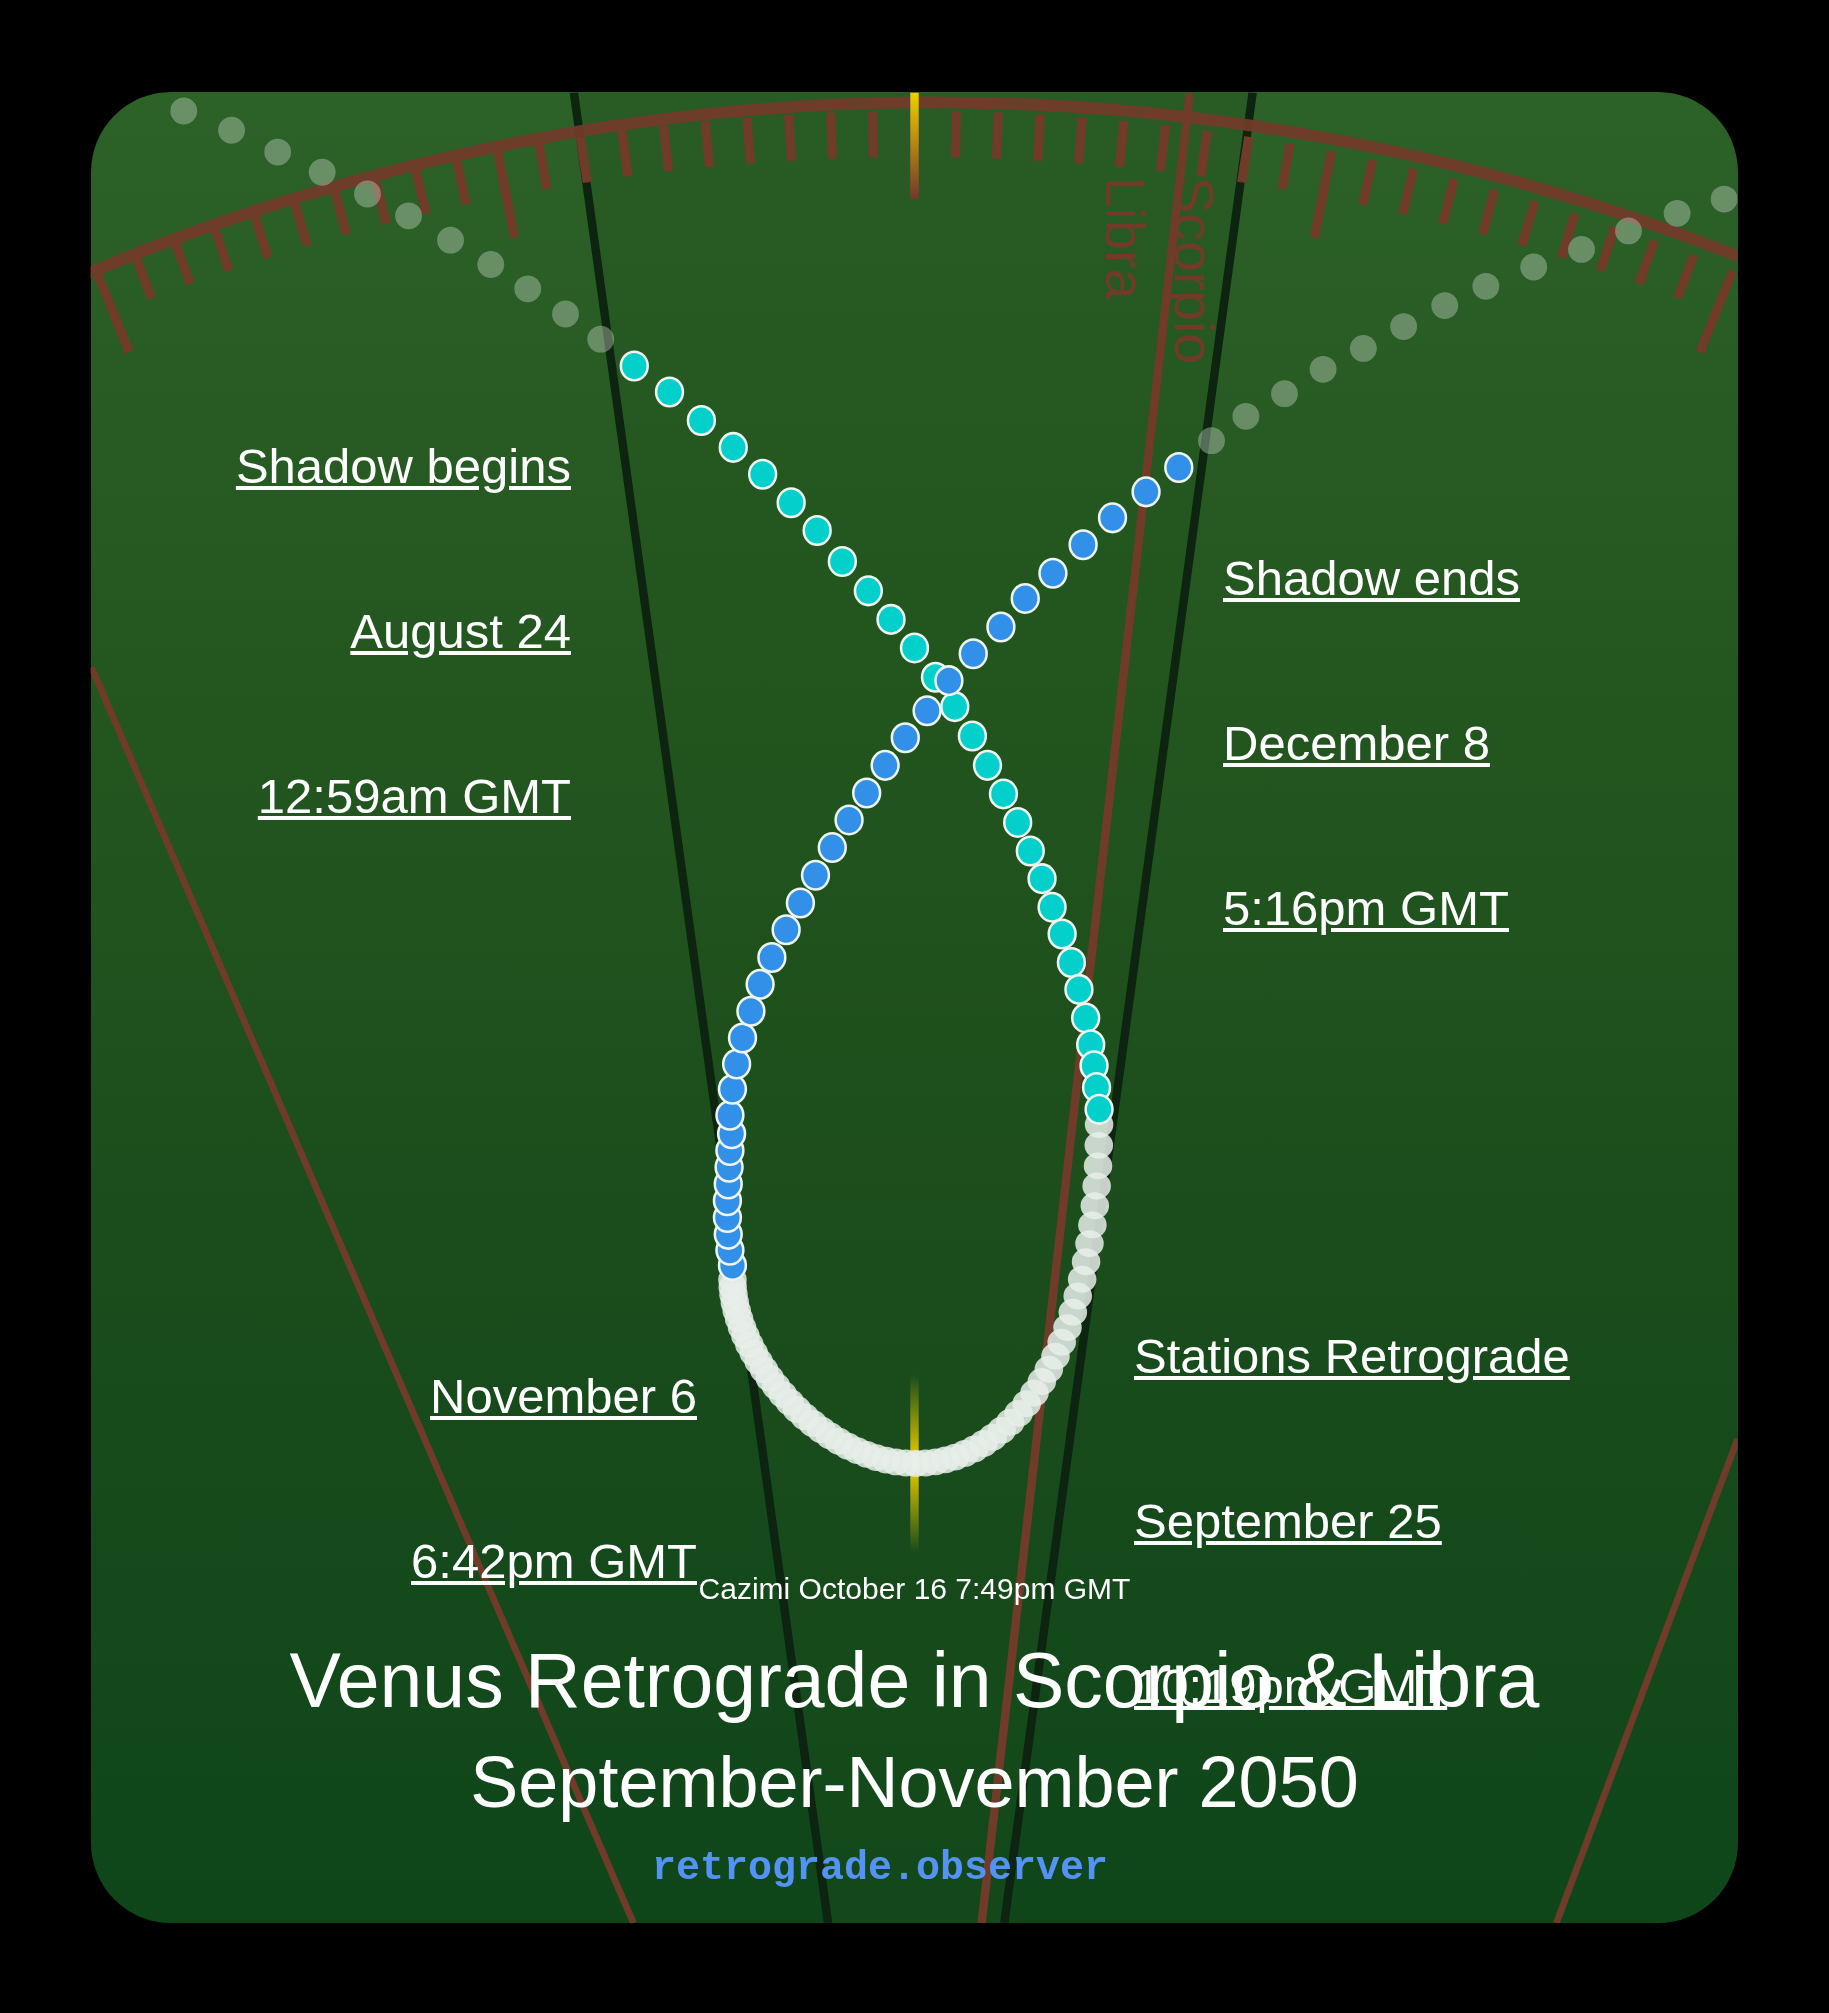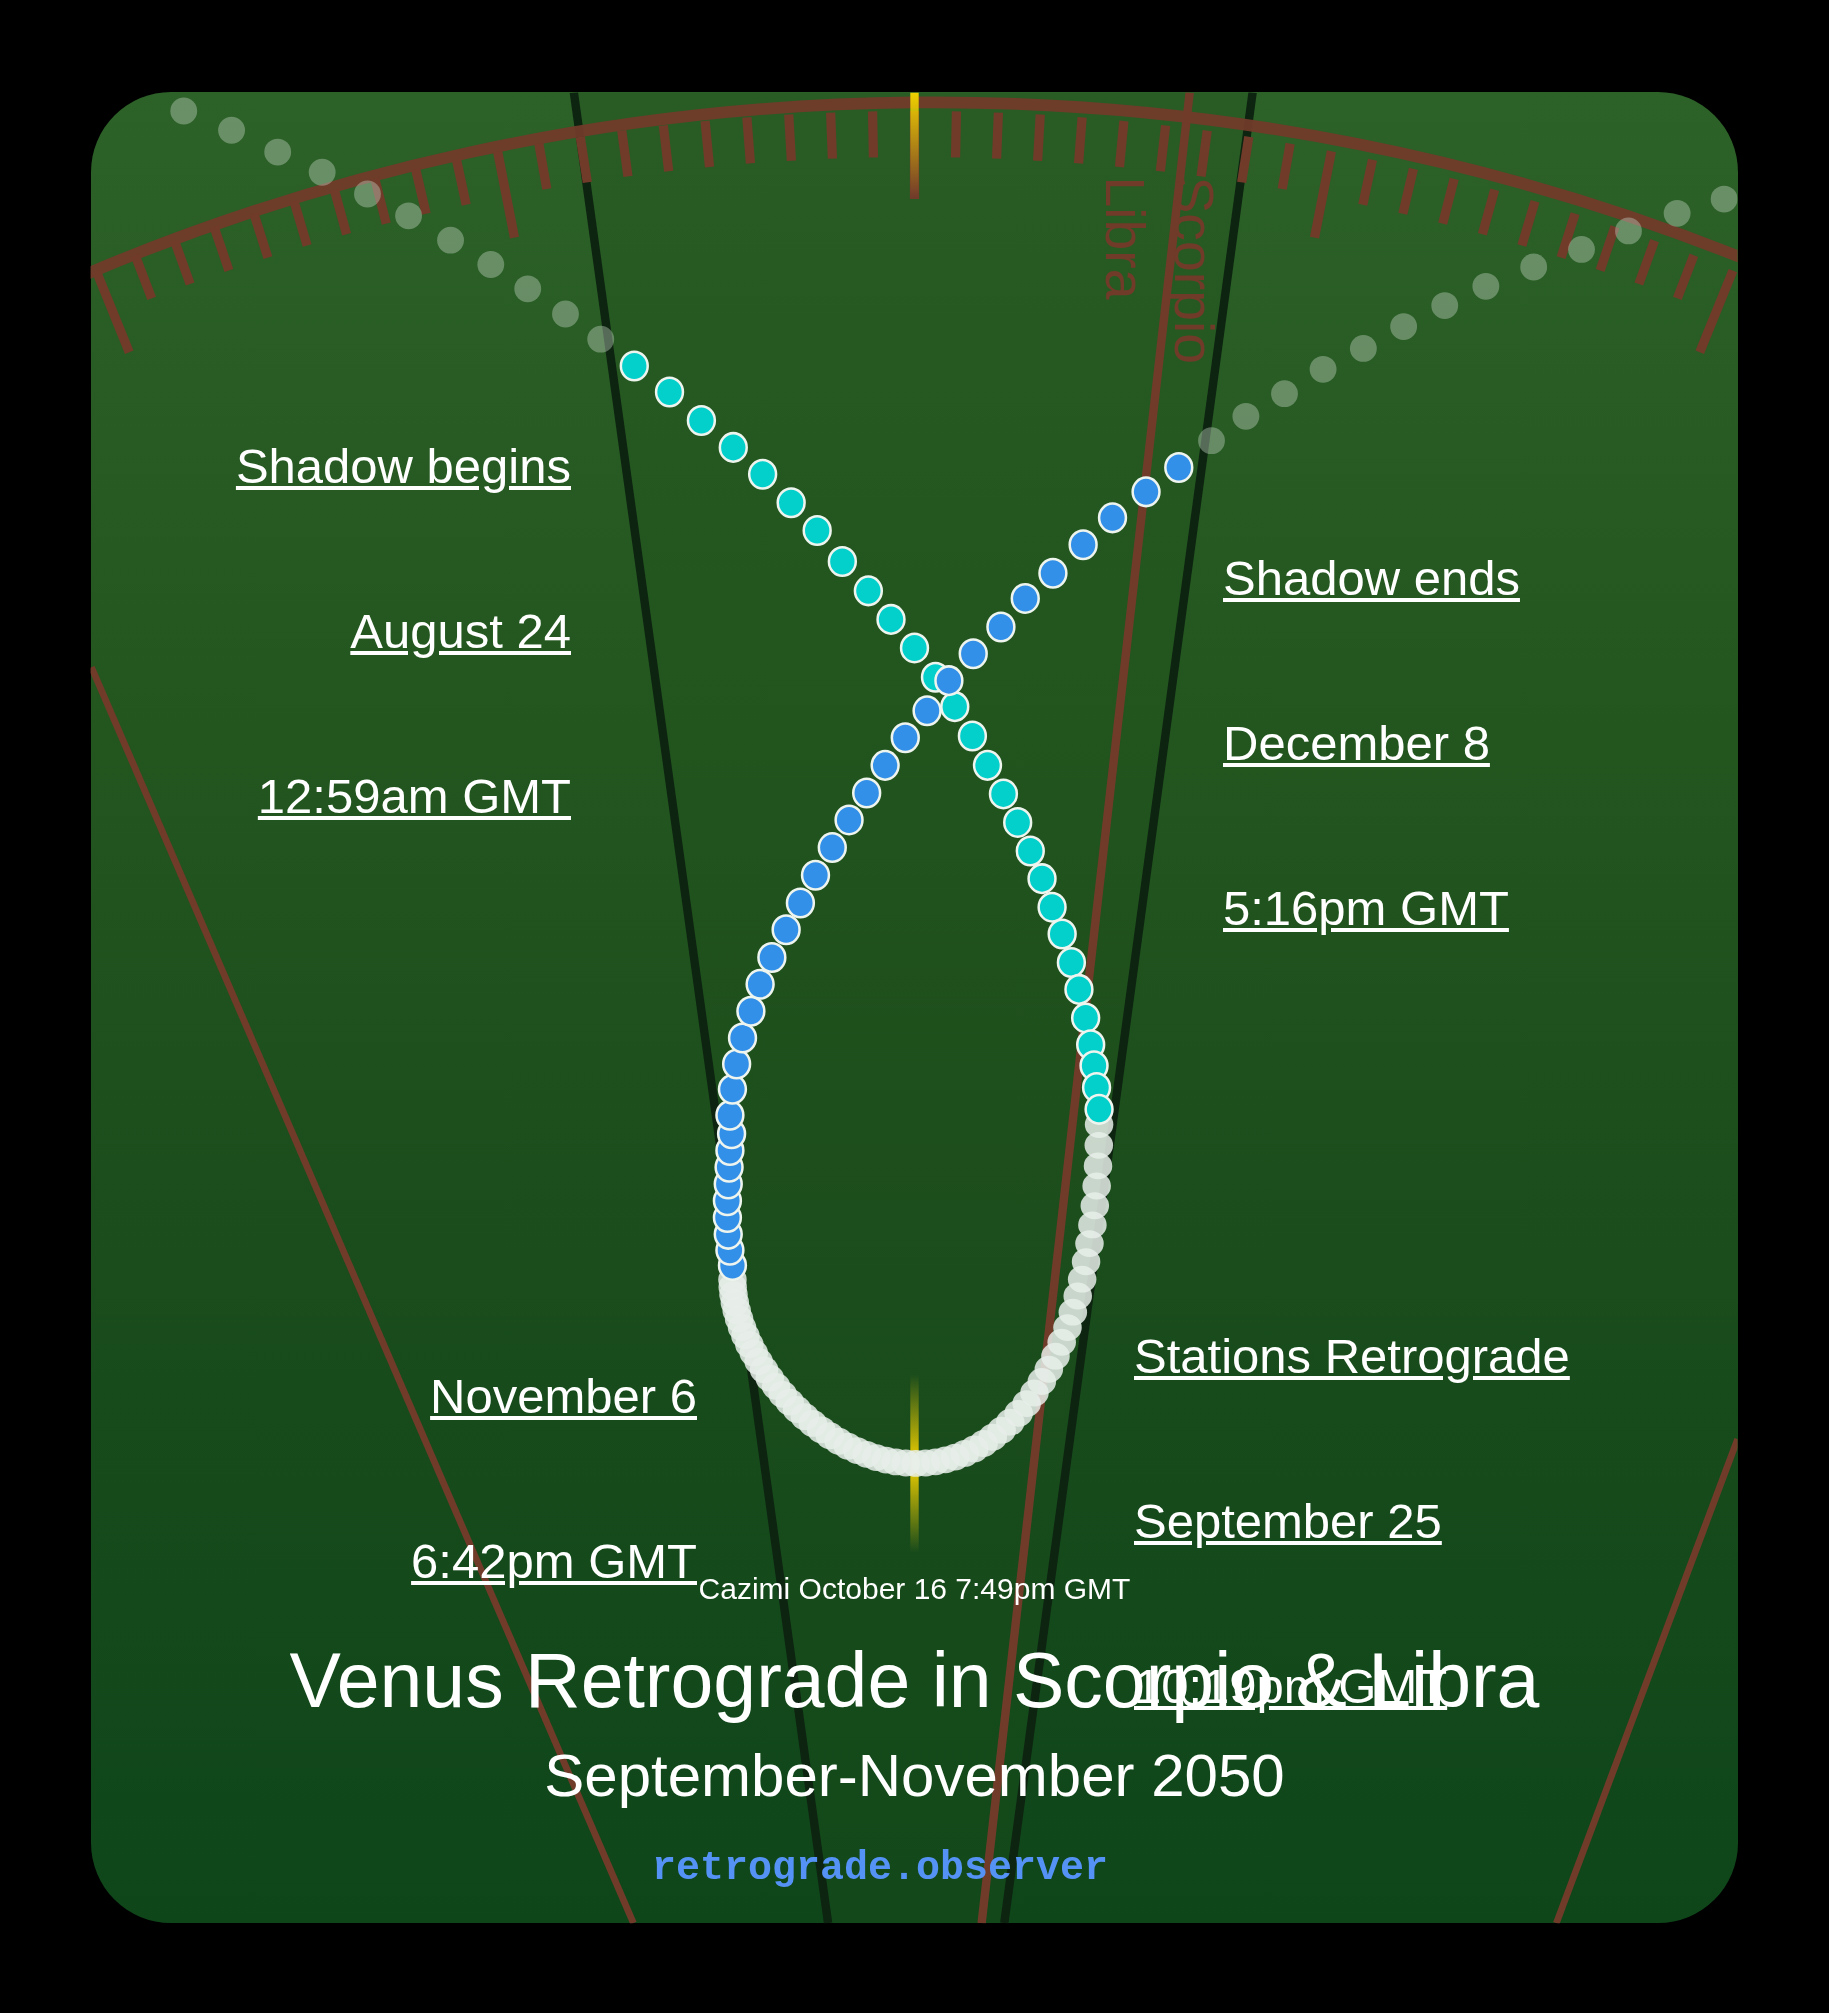--- a/index.html
+++ b/index.html
@@ -17,7 +17,7 @@
   .right-align { text-align:right; }
   #cazimi { position:absolute; left:0; width:1829px; top:1572px; text-align:center; color:#fff; font-size:30px; }
   #title { position:absolute; left:0; width:1829px; top:1636px; text-align:center; color:#fff; font-size:77px; font-weight:normal; }
-  #subtitle { position:absolute; left:0; width:1829px; top:1741px; text-align:center; color:#fff; font-size:60px; }
+  #subtitle { position:absolute; left:0; width:1829px; top:1741px; text-align:center; color:#fff; font-size:72px; }
   #site { position:absolute; left:0; width:1760px; top:1846px; text-align:center; color:#5592f5; font-size:40px; font-weight:bold; font-family:"Liberation Mono", monospace; }
   .sign { fill:#713b2a; font-size:66px; font-family:"Liberation Sans", sans-serif; }
 </style>

